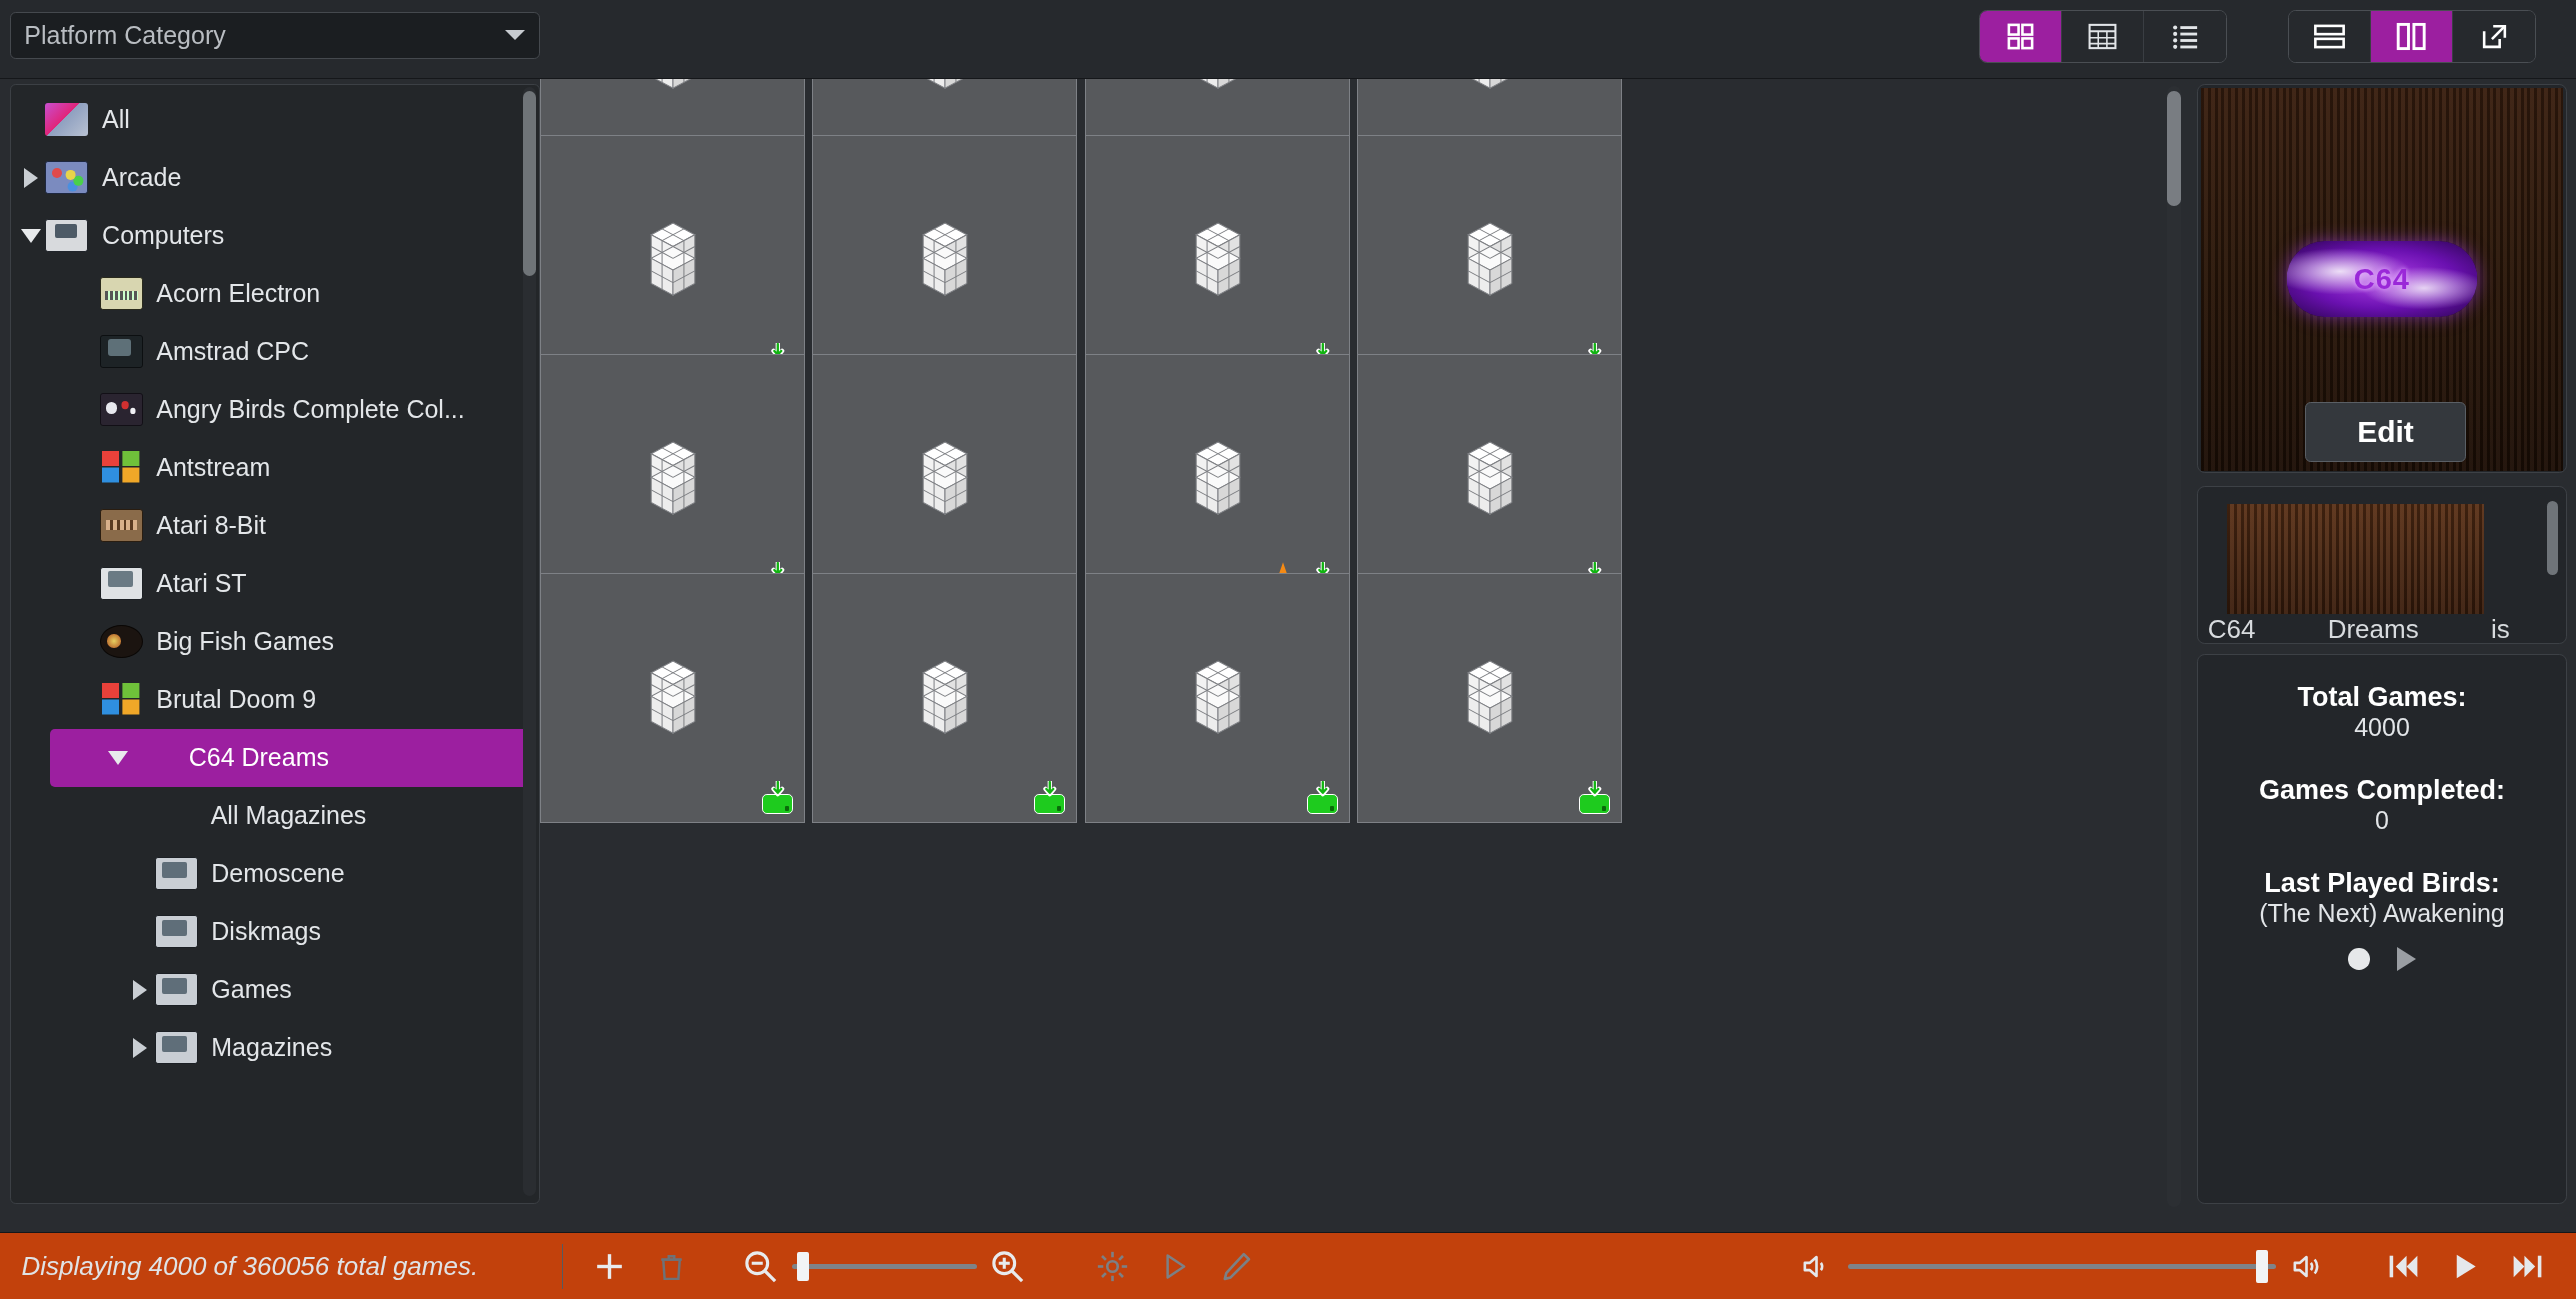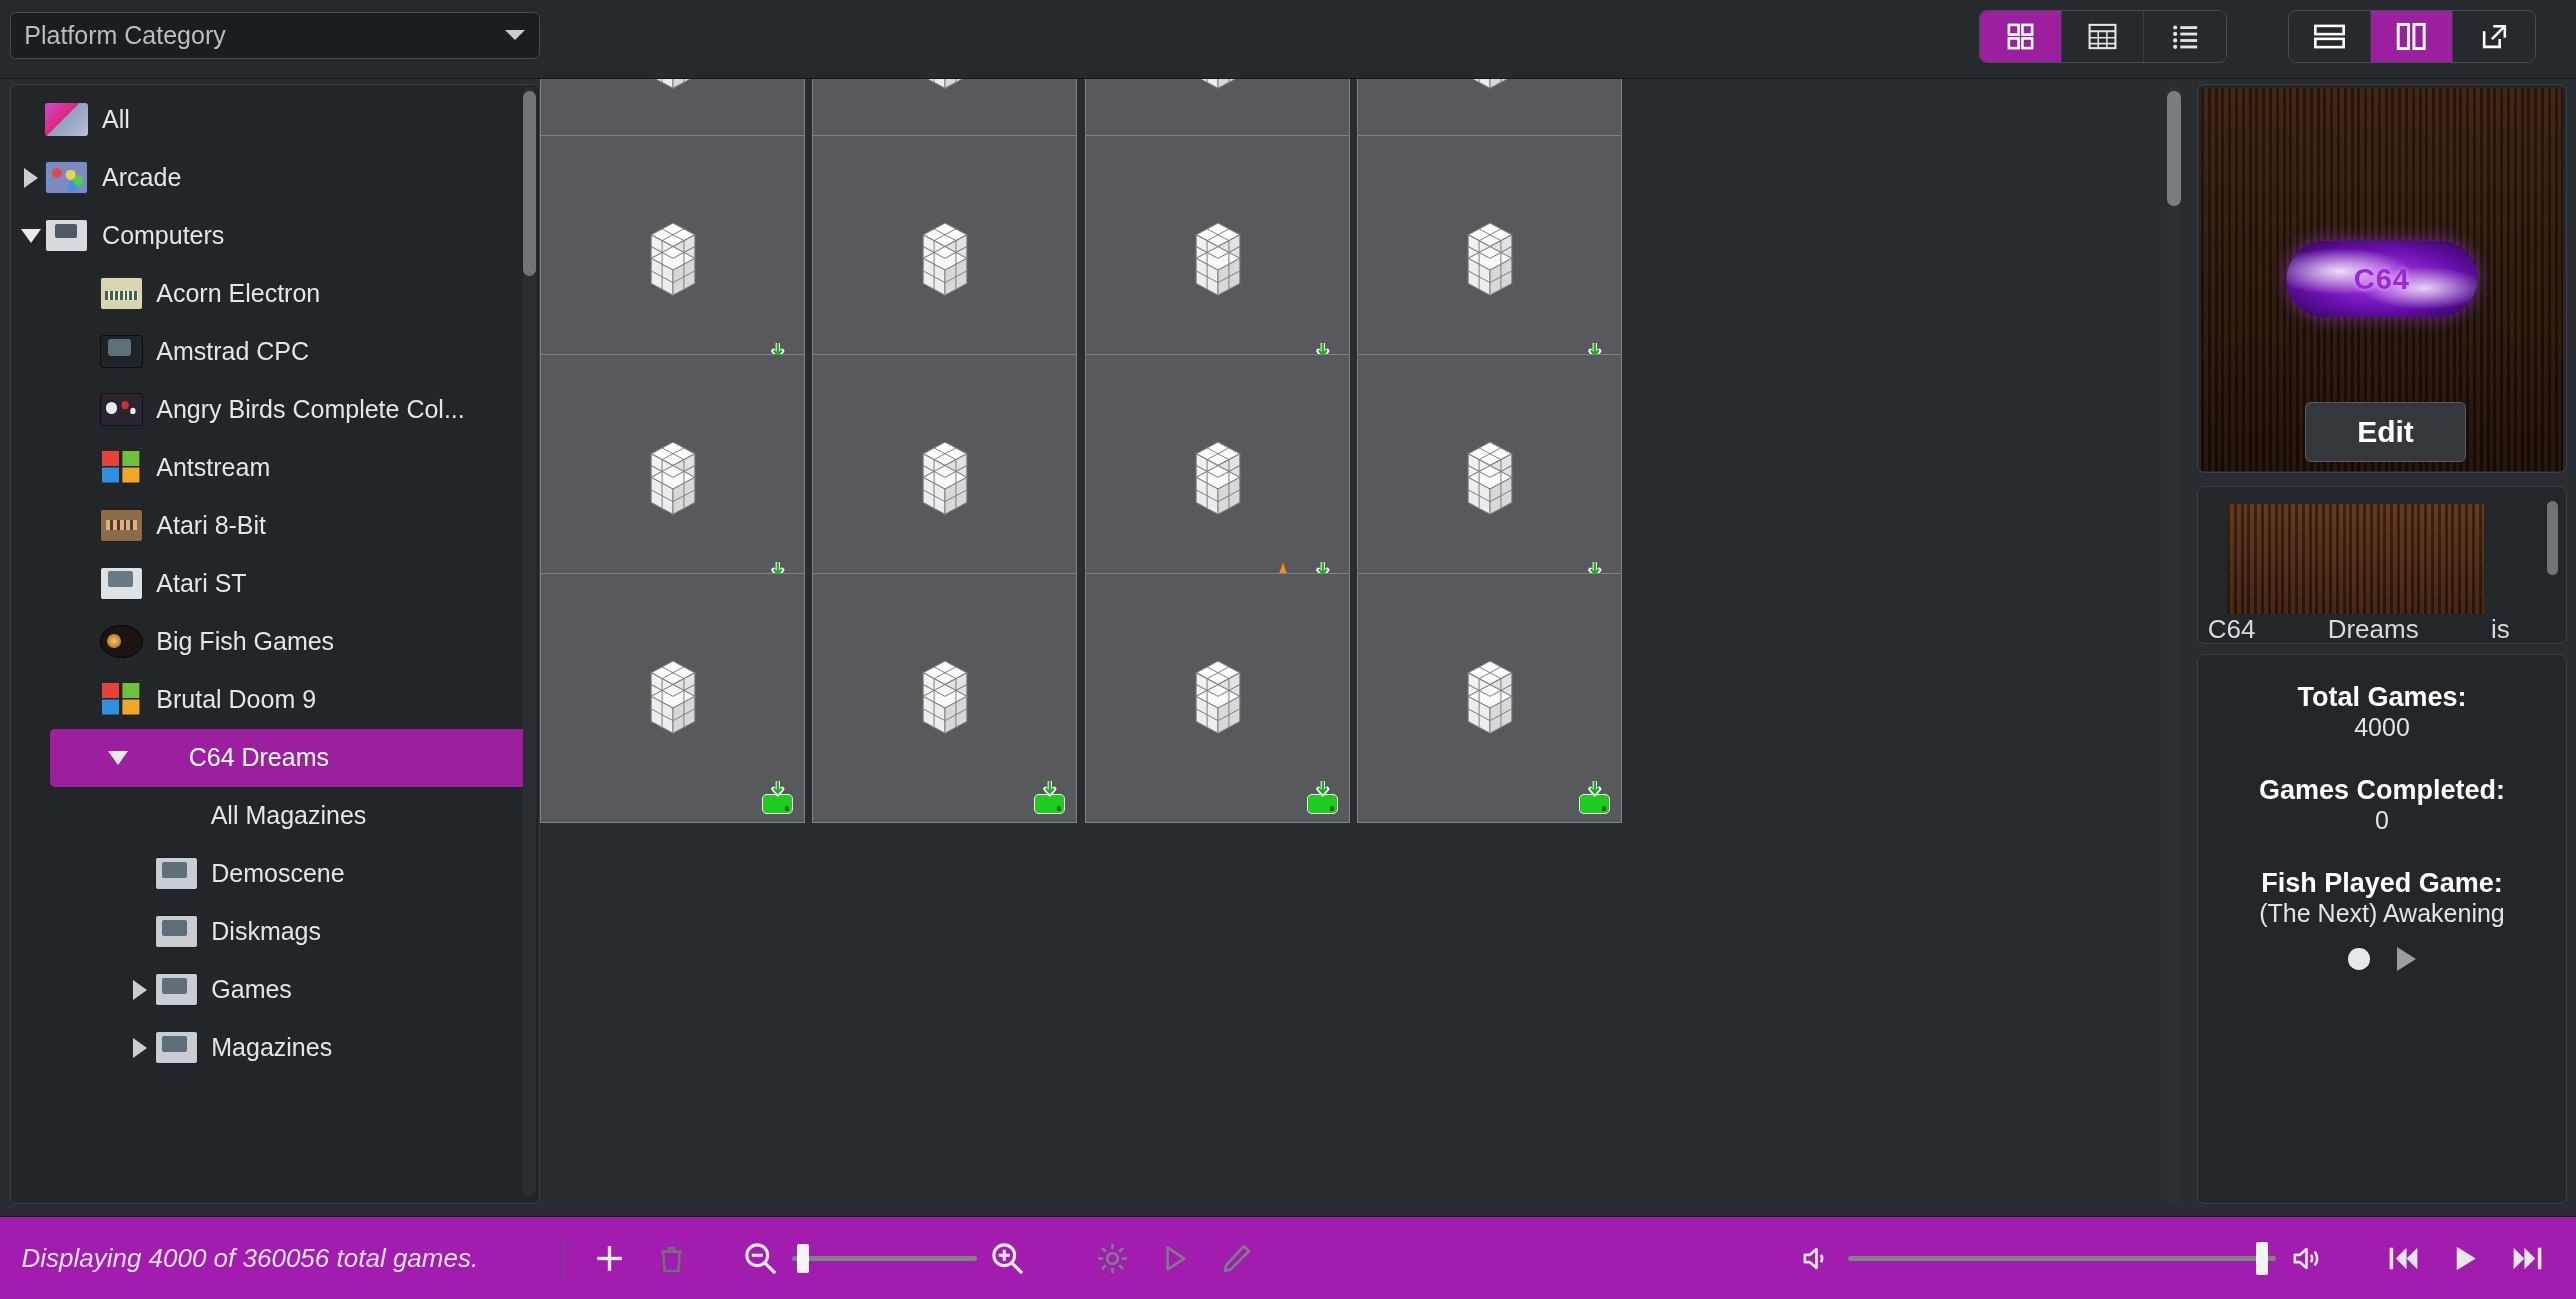--- a/index.html
+++ b/index.html
@@ -955,7 +955,7 @@
       <div class="stat-label">Games Completed:</div>
       <div class="stat-value">0</div>
       <div class="stat-gap"></div>
-      <div class="stat-label">Fish Played Game:</div>
+      <div class="stat-label">Last Played Birds:</div>
       <div class="stat-value">(The Next) Awakening</div>
       <div id="stats-controls">
         <div id="stat-dot"></div>

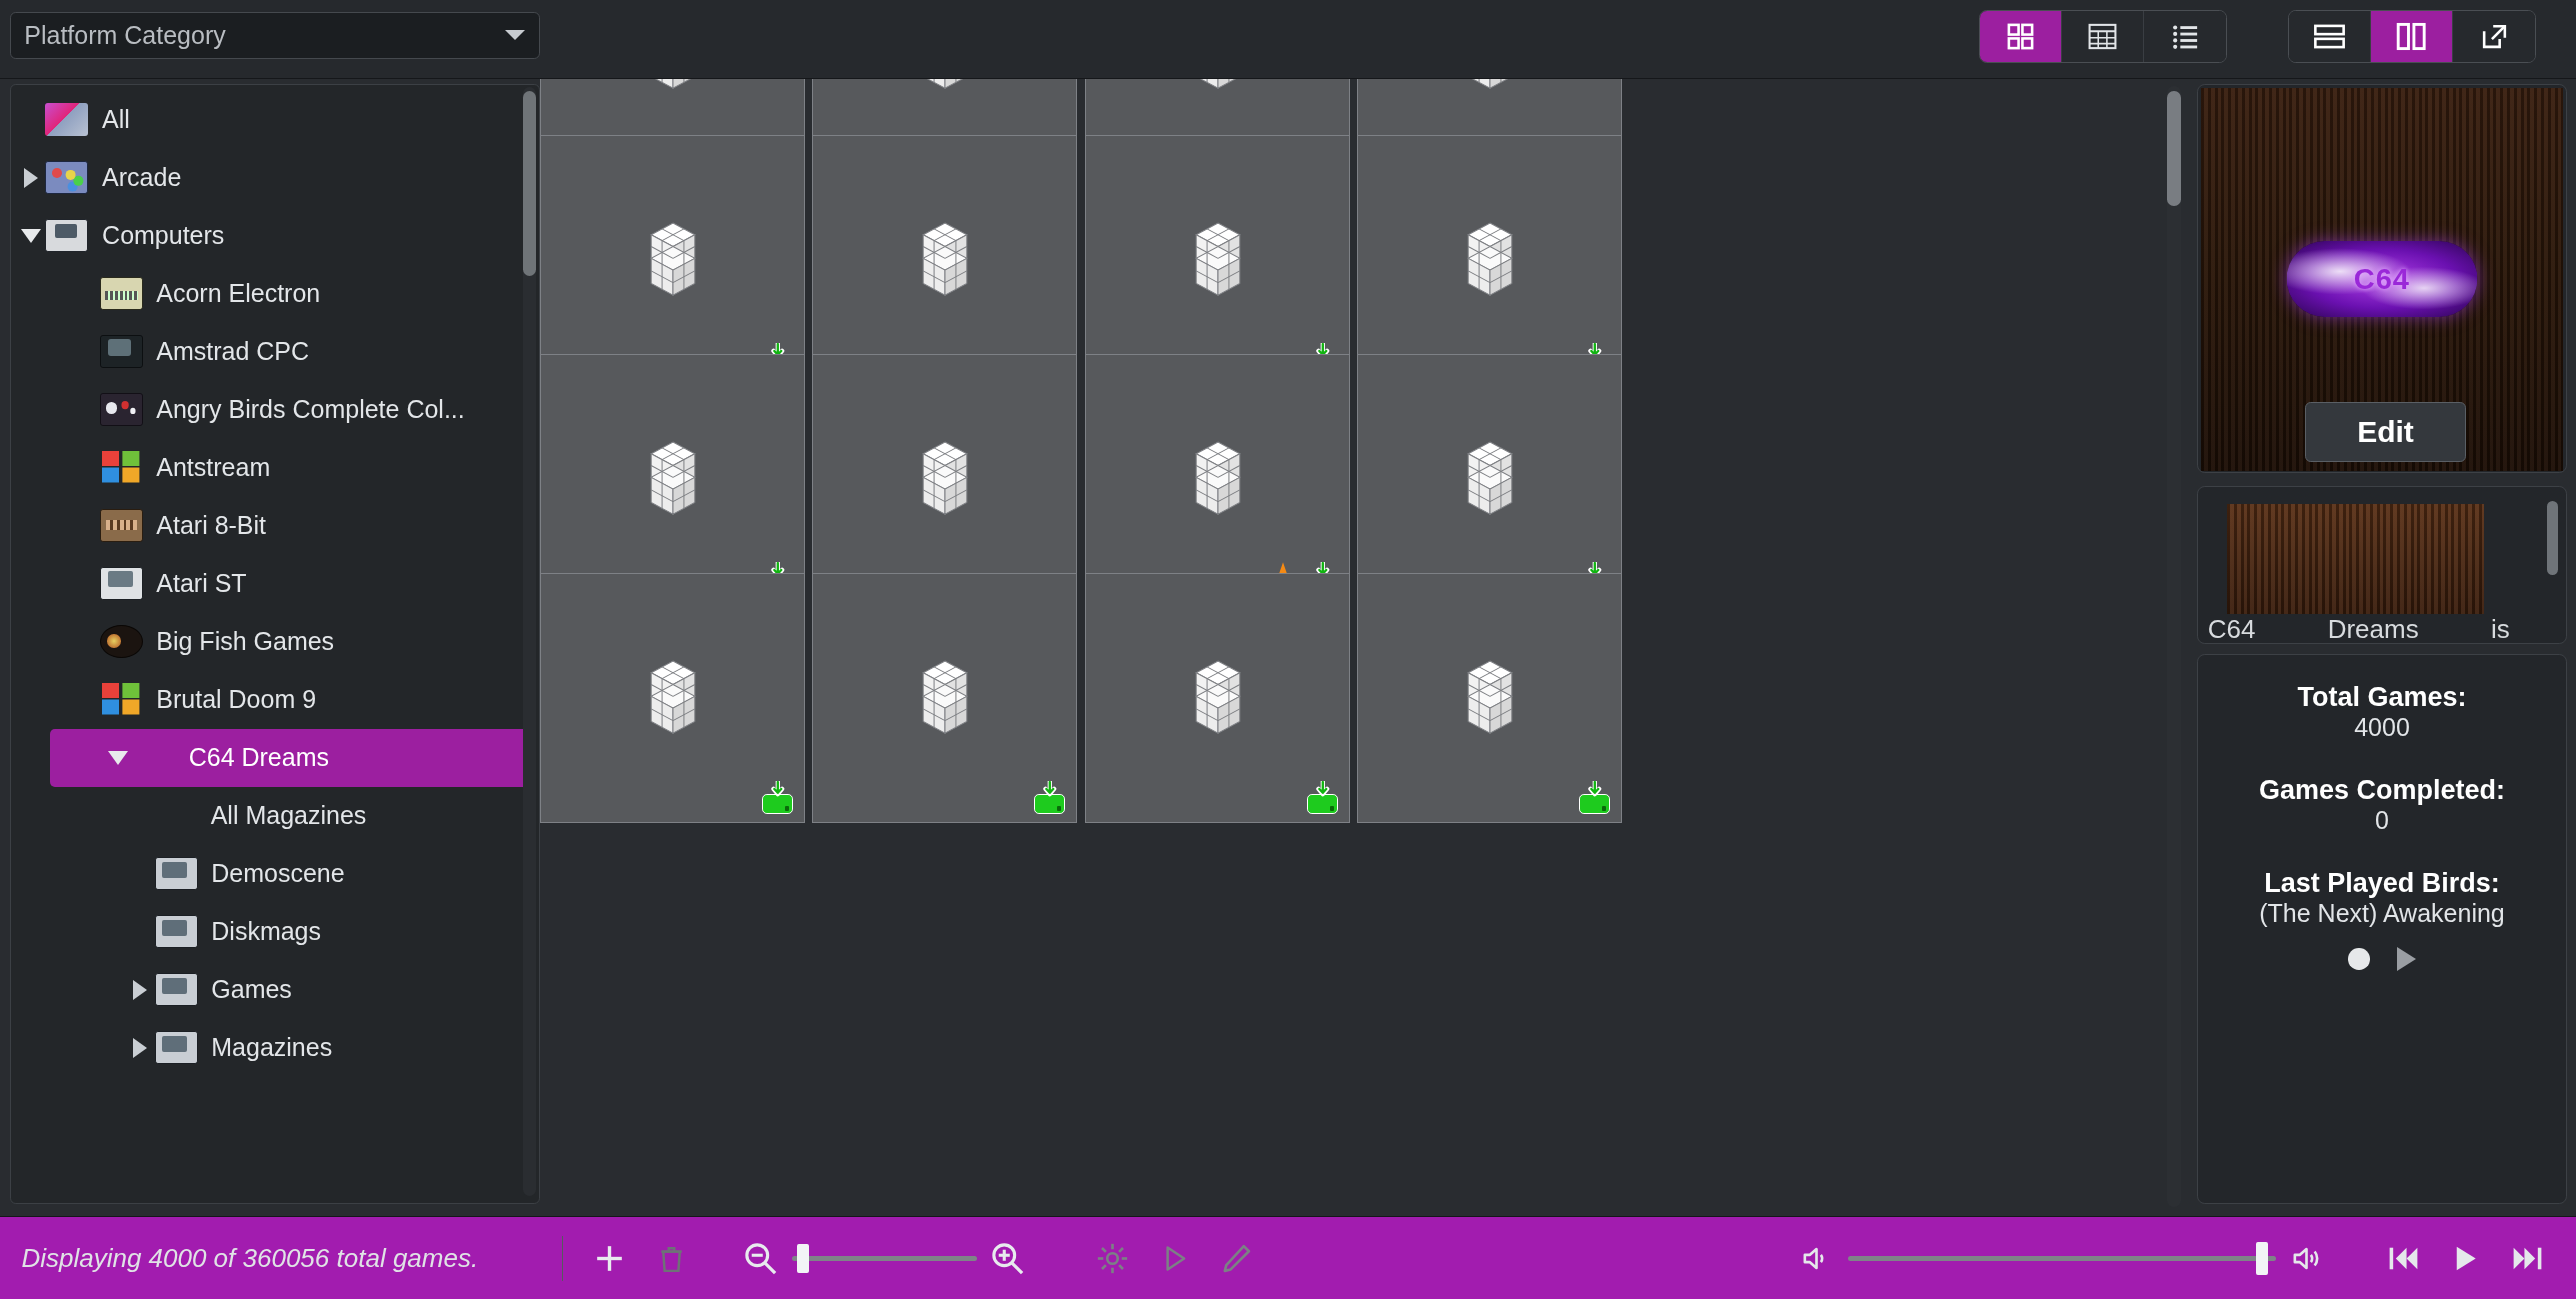--- a/index.html
+++ b/index.html
@@ -236,8 +236,8 @@
 
   
   #statusbar {
-    position: absolute; left: 0; bottom: 0; width: 2576px; height: 84px;
-    background: #a21caf; border-top: 1px solid #15171a;
+    position: absolute; left: 0; bottom: 0; width: 2576px; height: 68px;
+    background: #c2410c; border-top: 1px solid #15171a;
     display: flex; align-items: center;
   }
   #status-text {

